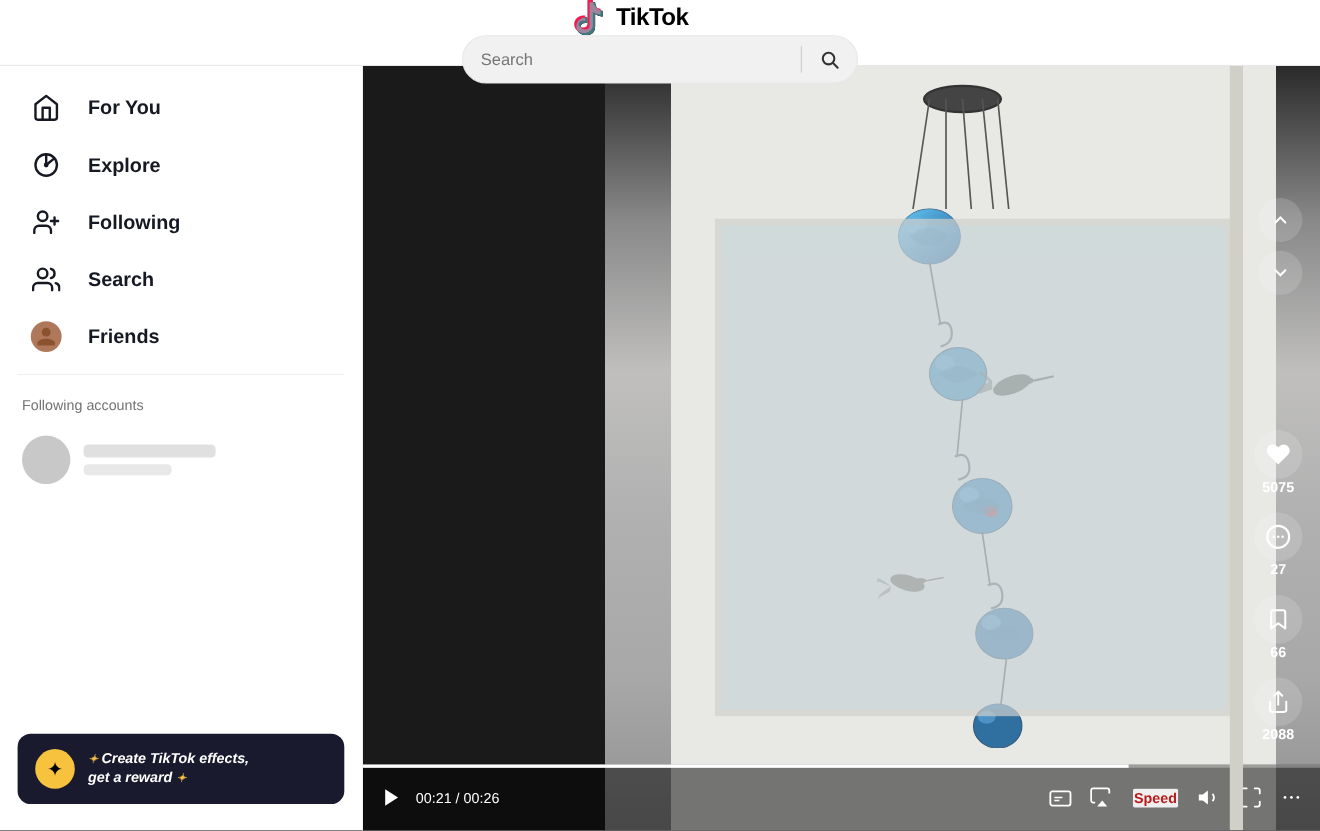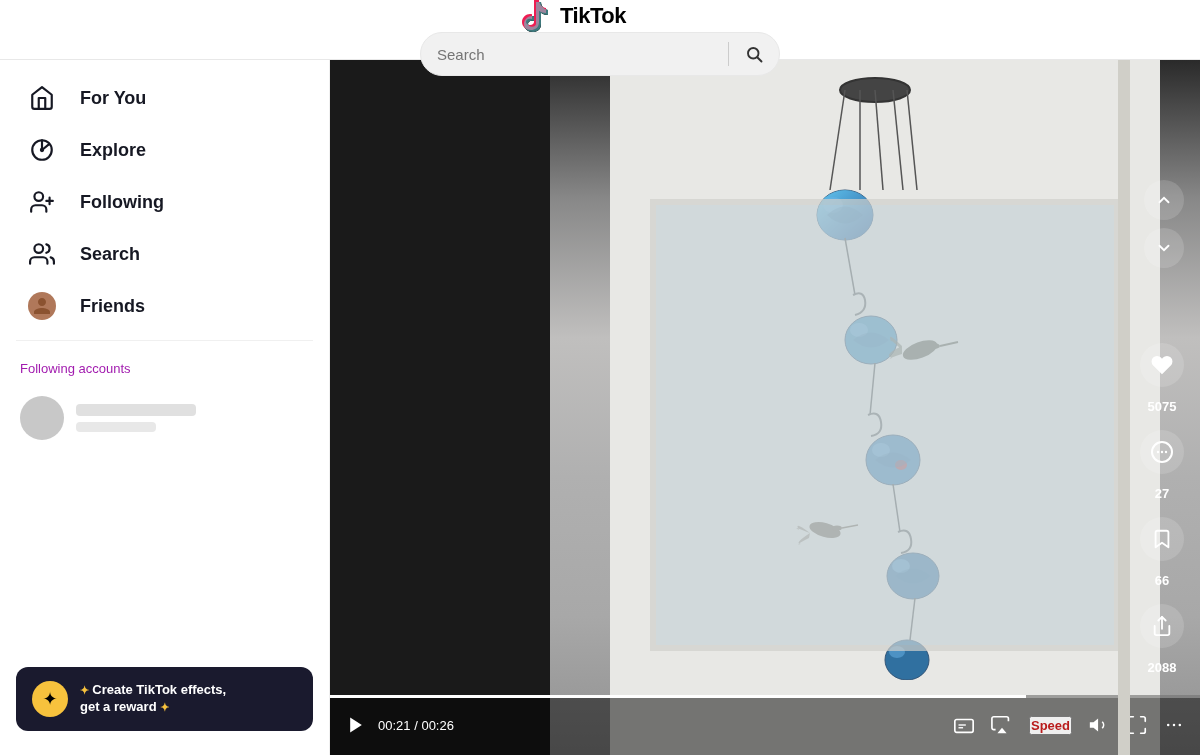--- a/index.html
+++ b/index.html
@@ -63,7 +63,7 @@
       padding: 12px 20px 8px 20px;
     }
     .following-accounts-title {
-      font-size: 13px; color: #a21caf; font-weight: 500; margin-bottom: 14px;
+      font-size: 13px; color: #737373; font-weight: 500; margin-bottom: 14px;
     }
     .account-item {
       display: flex; align-items: center; gap: 12px; padding: 6px 0;

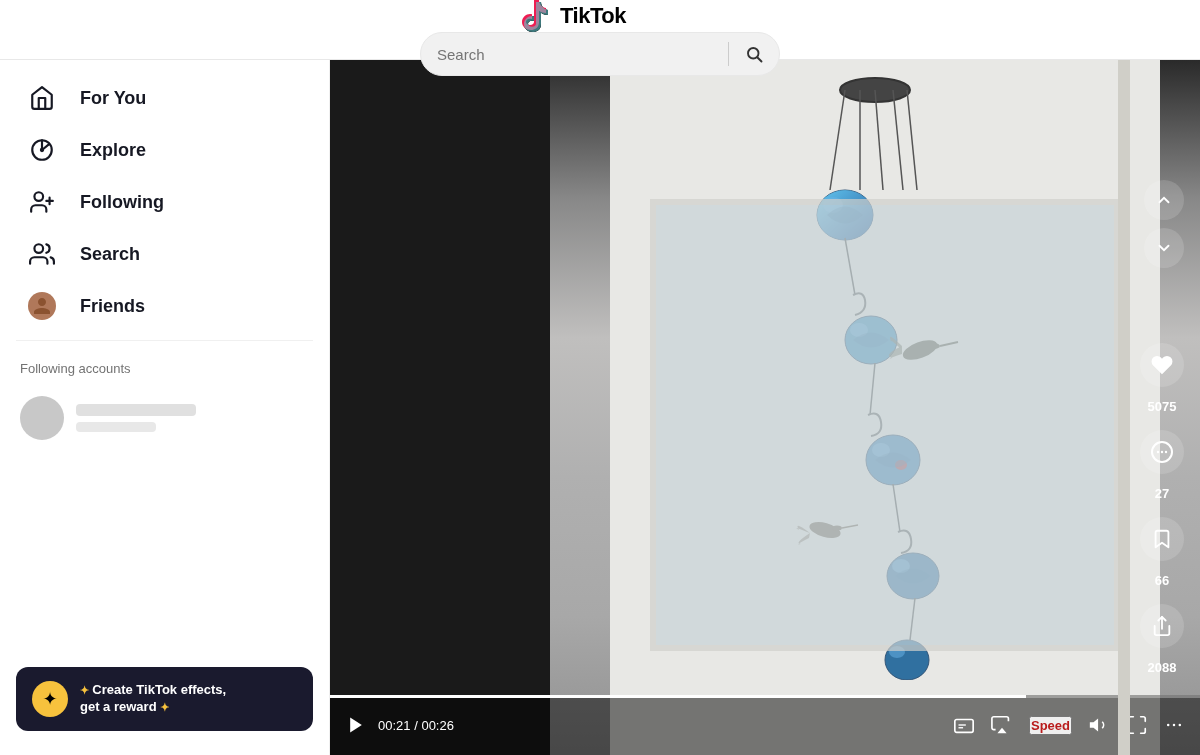--- a/index.html
+++ b/index.html
@@ -129,7 +129,7 @@
       align-items: center; gap: 16px;
     }
     .action-btn {
-      display: flex; flex-direction: column; align-items: center; gap: 12px;
+      display: flex; flex-direction: column; align-items: center; gap: 0;
       cursor: pointer;
     }
     .action-icon-circle {

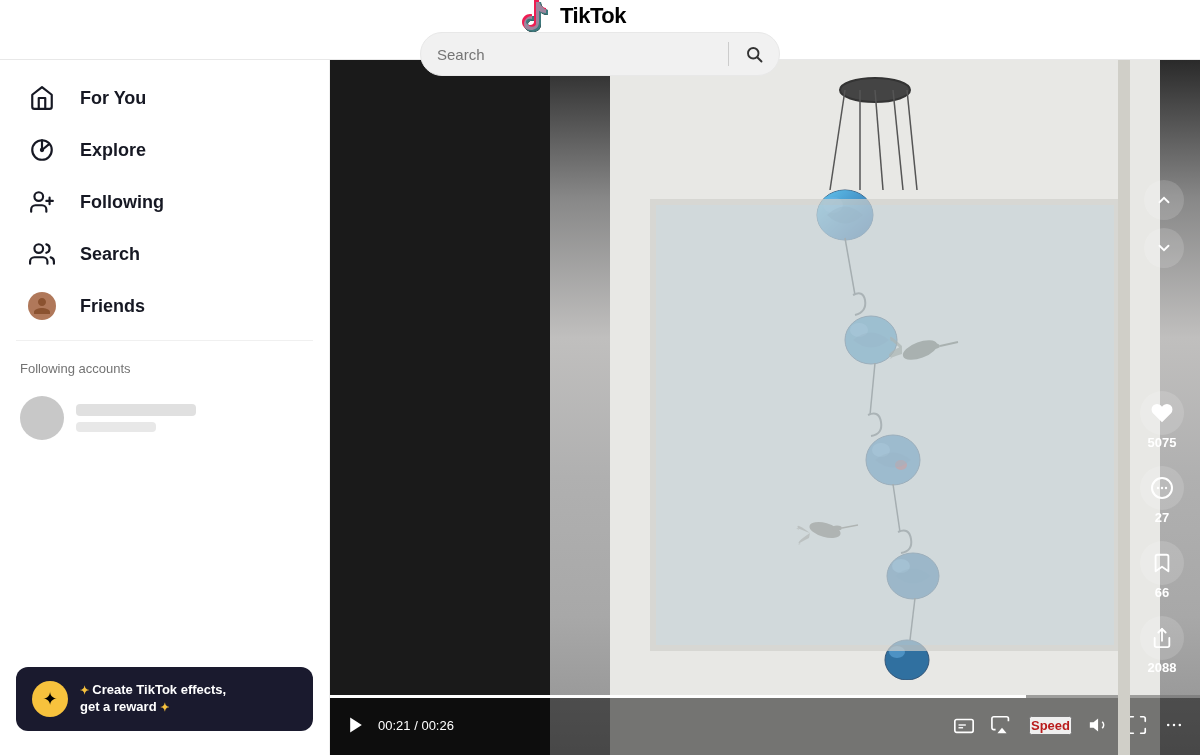--- a/index.html
+++ b/index.html
@@ -93,7 +93,7 @@
       font-size: 18px;
     }
     .effects-text {
-      color: #fff; font-size: 13px; font-weight: 700; line-height: 1.3;
+      color: #fff; font-size: 13px; font-weight: 700; line-height: 1.3; font-style: italic;
     }
     .sparkle { color: #f7c23d; font-size: 11px; }
 

